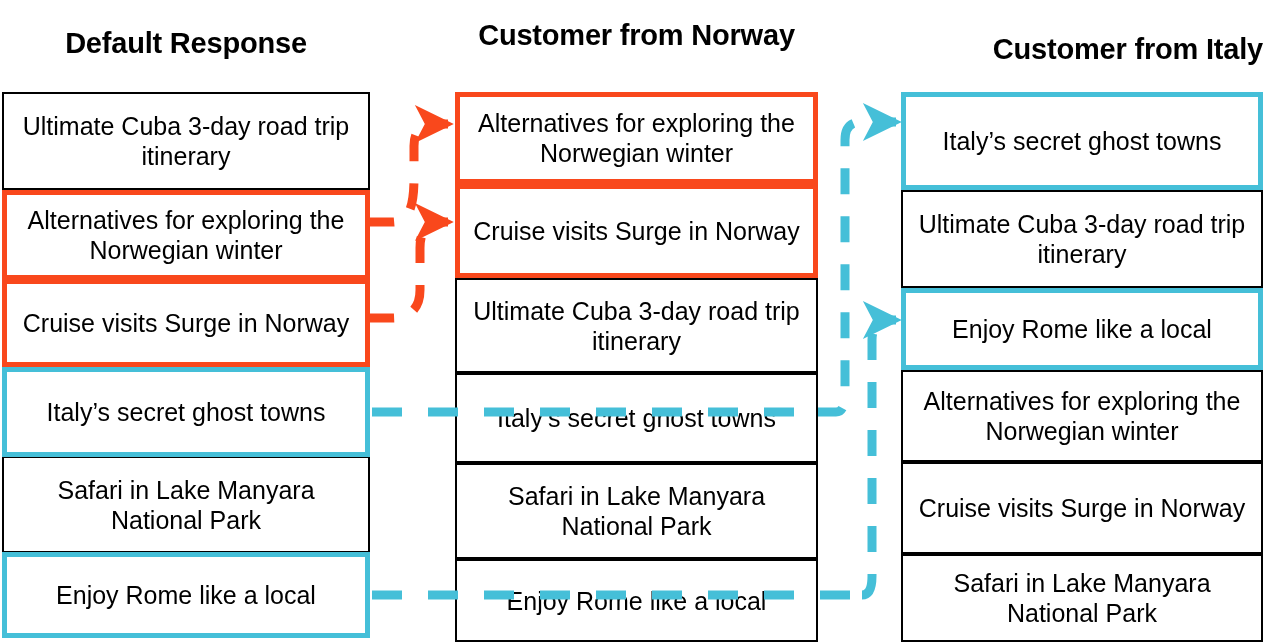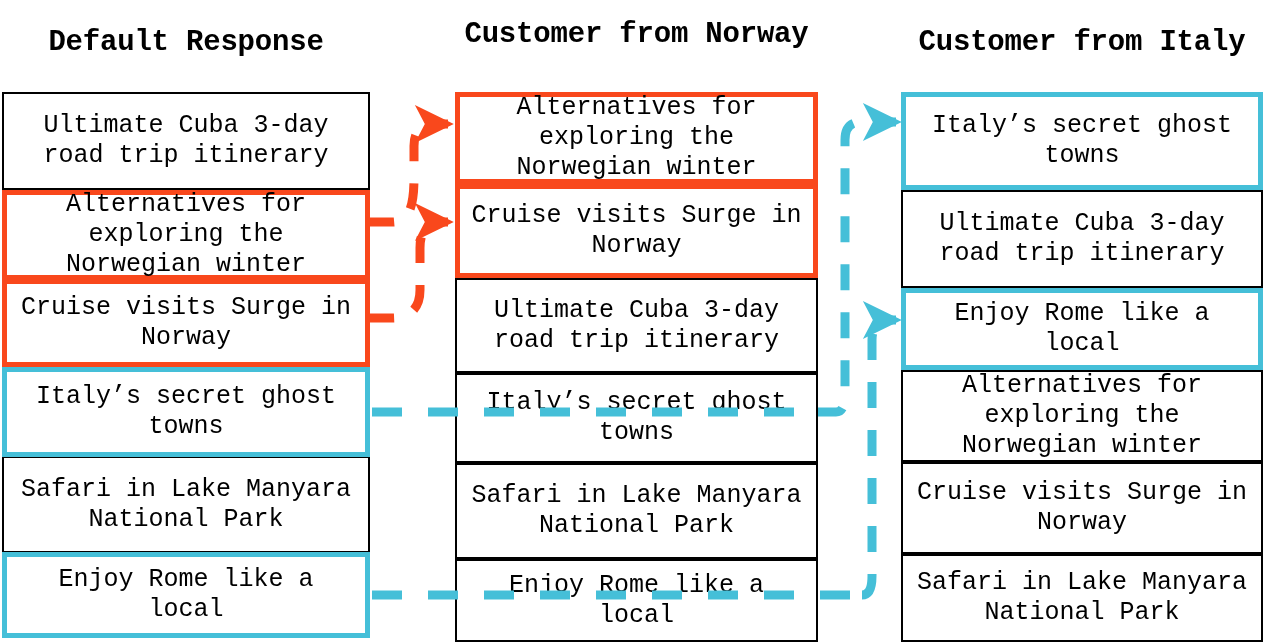--- a/index.html
+++ b/index.html
@@ -7,7 +7,7 @@
     width:1266px;height:642px;position:relative;overflow:hidden;
     font-family:"Liberation Sans","DejaVu Sans",sans-serif;
   }
-  #stage{position:absolute;left:0;top:0;width:1266px;height:642px;font-family:Liberation Mono, monospace;}
+  #stage{position:absolute;left:0;top:0;width:1266px;height:642px;}
 
   .col{position:absolute;top:0;}
   .col-head{

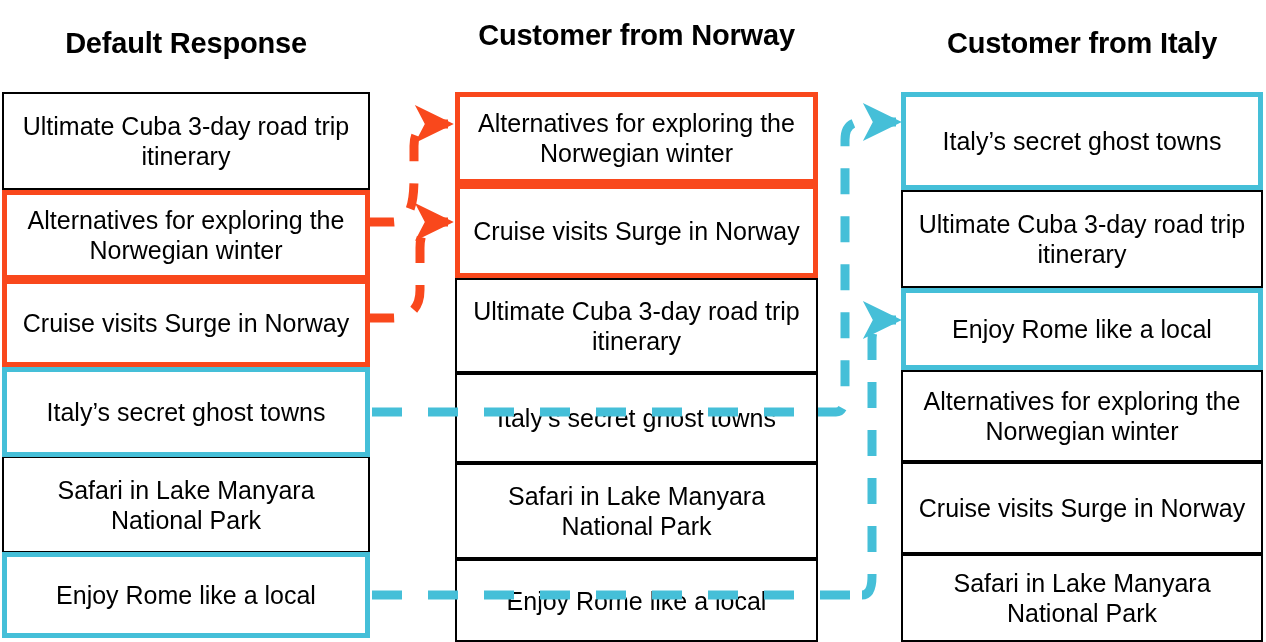--- a/index.html
+++ b/index.html
@@ -90,7 +90,7 @@
   </div>
 
   <div class="col" id="col-2" style="left:901px;width:362px;">
-    <div class="col-head" style="top:26px;">Customer from Italy</div>
+    <div class="col-head" style="top:32px;text-align:right;">Customer from Italy</div>
     <div class="boxes">
       <div class="box cyan" style="top:92px;height:98px;">
         <span class="txt">Italy’s secret ghost towns</span>

